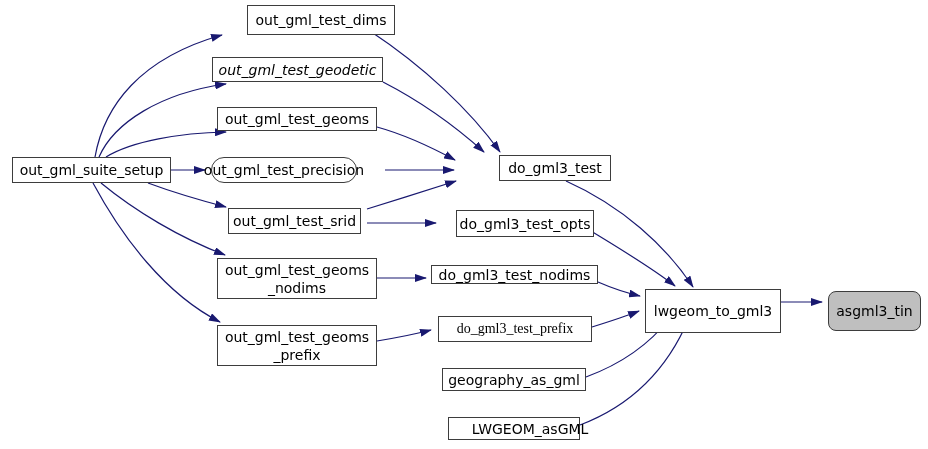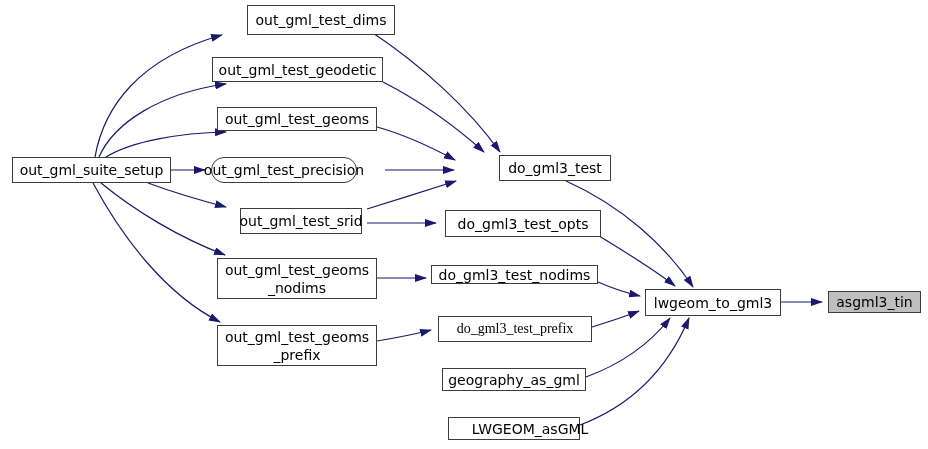--- a/index.html
+++ b/index.html
@@ -89,7 +89,7 @@
 
   <div class="node" style="left:4px;   top:157px; width:159px; height:26px;margin-left:8px;">out_gml_suite_setup</div>
   <div class="node" style="left:223px; top:5px;   width:148px; height:30px;margin-left:24px;">out_gml_test_dims</div>
-  <div class="node" style="left:212px; top:57px;  width:171px; height:25px;">out_gml_test_geodetic</div>
+  <div class="node" style="left:212px; top:57px;  width:171px; height:25px;font-style:italic;">out_gml_test_geodetic</div>
   <div class="node" style="left:217px; top:107px; width:160px; height:24px;">out_gml_test_geoms</div>
   <div class="node" style="left:211px; top:157px; width:146px; height:26px;border-radius:13px;">out_gml_test_precision</div>
   <div class="node" style="left:240px; top:208px; width:122px; height:26px;">out_gml_test_srid</div>

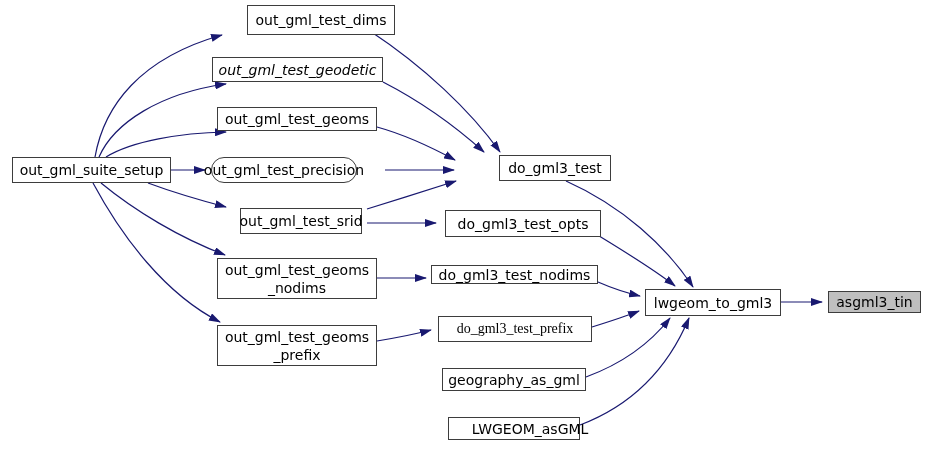--- a/index.html
+++ b/index.html
@@ -92,7 +92,7 @@
   <div class="node" style="left:212px; top:57px;  width:171px; height:25px;font-style:italic;">out_gml_test_geodetic</div>
   <div class="node" style="left:217px; top:107px; width:160px; height:24px;">out_gml_test_geoms</div>
   <div class="node" style="left:211px; top:157px; width:146px; height:26px;border-radius:13px;">out_gml_test_precision</div>
-  <div class="node" style="left:240px; top:208px; width:122px; height:26px;">out_gml_test_srid</div>
+  <div class="node" style="left:228px; top:208px; width:133px; height:26px;">out_gml_test_srid</div>
   <div class="node" style="left:217px; top:258px; width:160px; height:41px;">out_gml_test_geoms
 _nodims</div>
   <div class="node" style="left:217px; top:325px; width:160px; height:41px;">out_gml_test_geoms

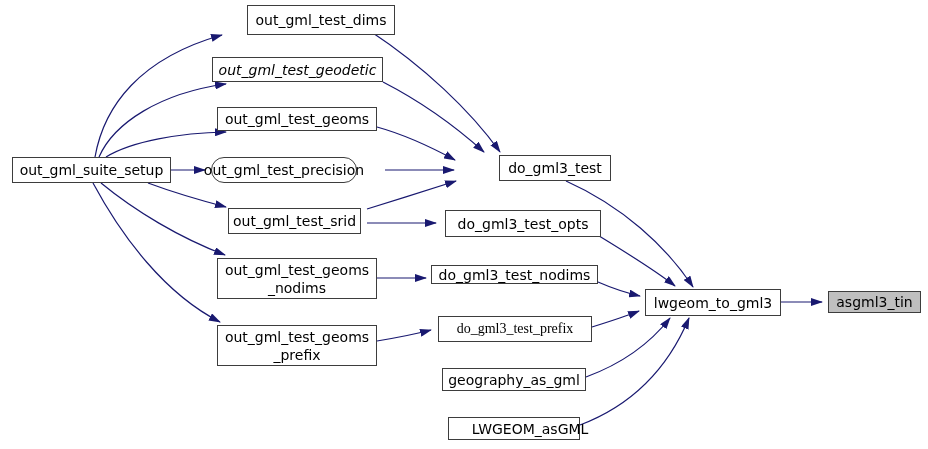--- a/index.html
+++ b/index.html
@@ -98,7 +98,7 @@
   <div class="node" style="left:217px; top:325px; width:160px; height:41px;">out_gml_test_geoms
 _prefix</div>
   <div class="node" style="left:459px; top:155px; width:112px; height:26px;margin-left:40px;">do_gml3_test</div>
-  <div class="node" style="left:445px; top:210px; width:156px; height:27px;">do_gml3_test_opts</div>
+  <div class="node" style="left:456px; top:210px; width:138px; height:27px;">do_gml3_test_opts</div>
   <div class="node" style="left:431px; top:265px; width:167px; height:19px;">do_gml3_test_nodims</div>
   <div class="node" style="left:438px; top:316px; width:154px; height:26px;font-family:Liberation Serif, serif;">do_gml3_test_prefix</div>
   <div class="node" style="left:442px; top:368px; width:144px; height:23px;">geography_as_gml</div>

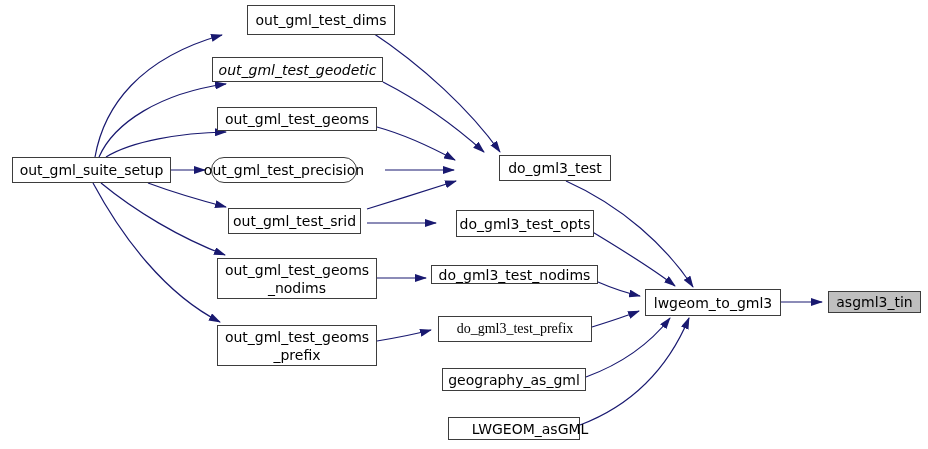--- a/index.html
+++ b/index.html
@@ -103,7 +103,7 @@
   <div class="node" style="left:438px; top:316px; width:154px; height:26px;font-family:Liberation Serif, serif;">do_gml3_test_prefix</div>
   <div class="node" style="left:442px; top:368px; width:144px; height:23px;">geography_as_gml</div>
   <div class="node" style="left:448px; top:417px; width:132px; height:23px;padding-left:32px;">LWGEOM_asGML</div>
-  <div class="node" style="left:645px; top:289px; width:136px; height:27px;">lwgeom_to_gml3</div>
+  <div class="node" style="left:645px; top:289px; width:136px; height:44px;">lwgeom_to_gml3</div>
   <div class="node focus" style="left:828px; top:291px; width:93px; height:22px;">asgml3_tin</div>
 
 </div>

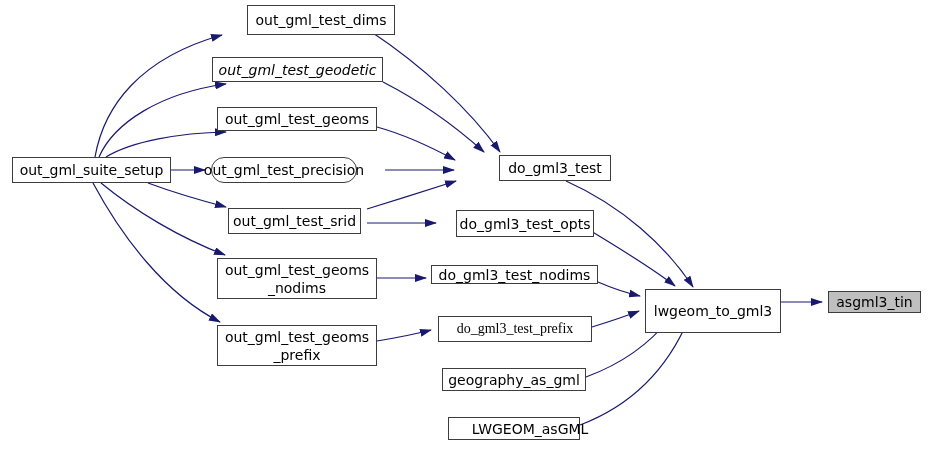--- a/index.html
+++ b/index.html
@@ -104,7 +104,7 @@
   <div class="node" style="left:442px; top:368px; width:144px; height:23px;">geography_as_gml</div>
   <div class="node" style="left:448px; top:417px; width:132px; height:23px;padding-left:32px;">LWGEOM_asGML</div>
   <div class="node" style="left:645px; top:289px; width:136px; height:44px;">lwgeom_to_gml3</div>
-  <div class="node focus" style="left:828px; top:291px; width:93px; height:22px;">asgml3_tin</div>
+  <div class="node focus" style="left:828px; top:291px; width:93px; height:40px;border-radius:8px;">asgml3_tin</div>
 
 </div>
 

